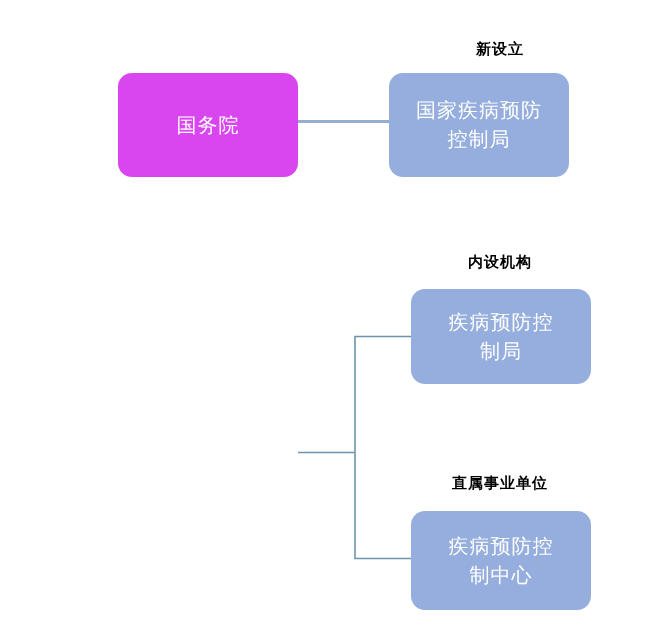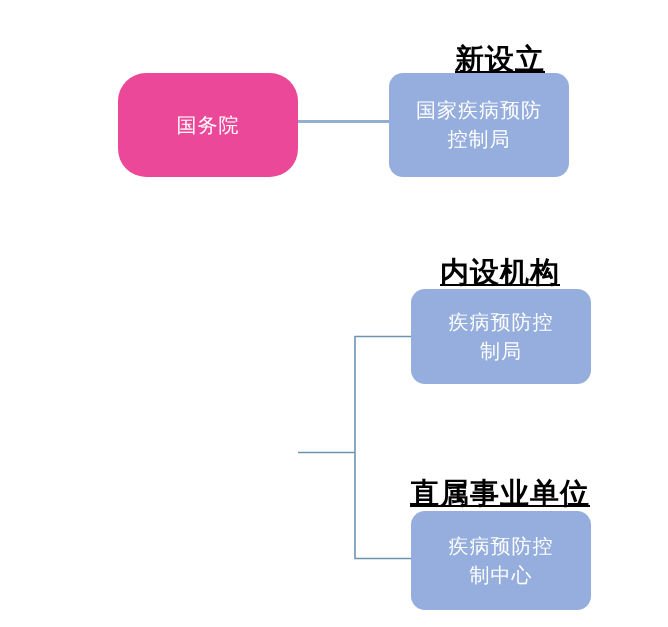--- a/index.html
+++ b/index.html
@@ -42,12 +42,11 @@
   .caption {
     position: absolute;
     color: #000000;
-    font-size: 29px;
+    font-size: 15px;
     font-weight: bold;
     letter-spacing: 1px;
     text-align: center;
     white-space: nowrap;
-    text-decoration: underline;
   }
 
   

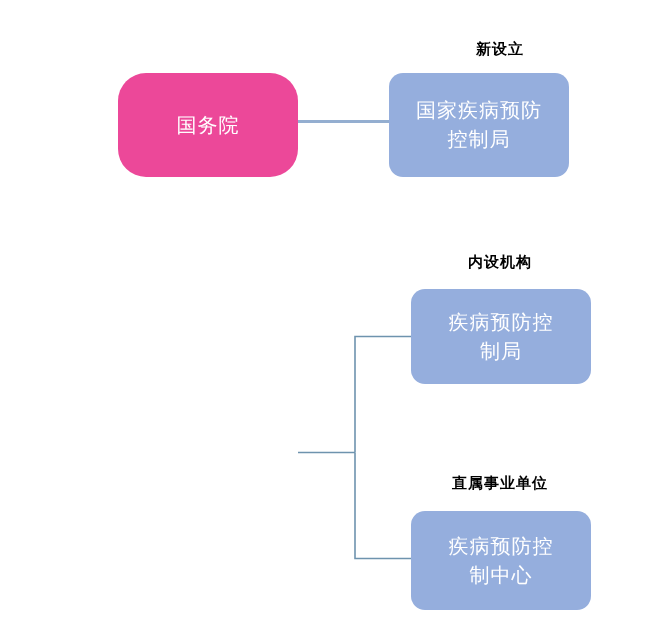--- a/index.html
+++ b/index.html
@@ -35,7 +35,7 @@
     white-space: pre-line;
   }
 
-  .node.primary   { background: #ec4899; border-radius: 28px; }
+  .node.primary   { background: #d946ef; }
   .node.secondary { background: #95aedd; }
 
   

